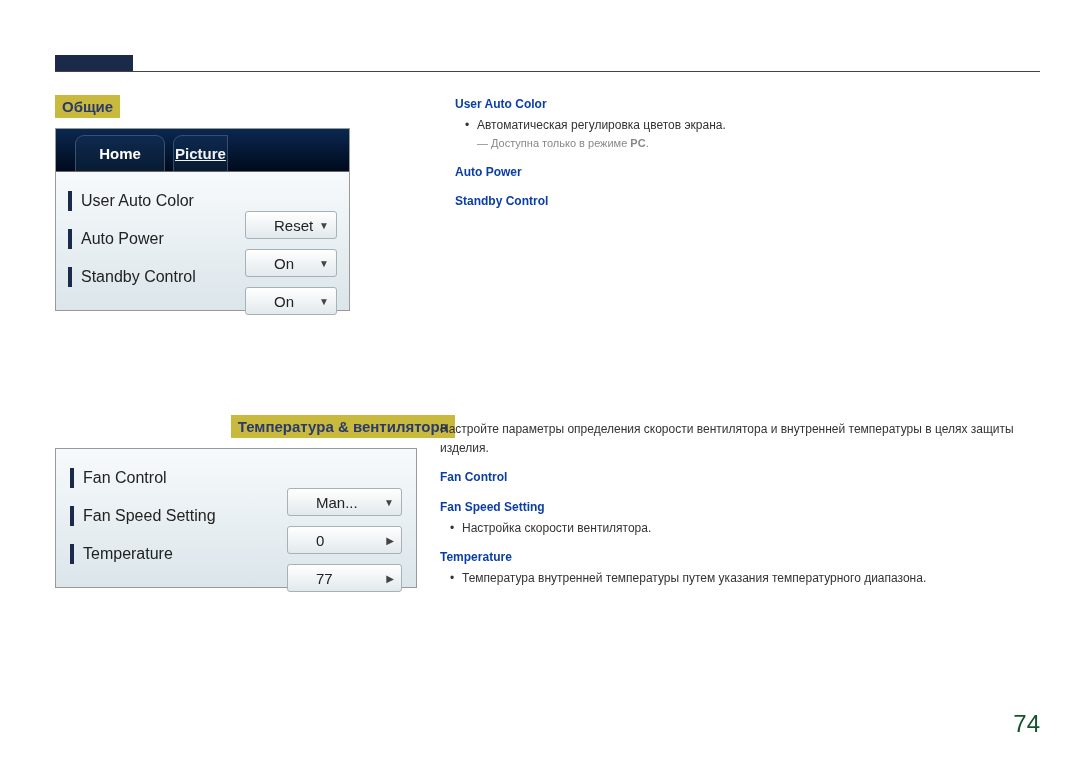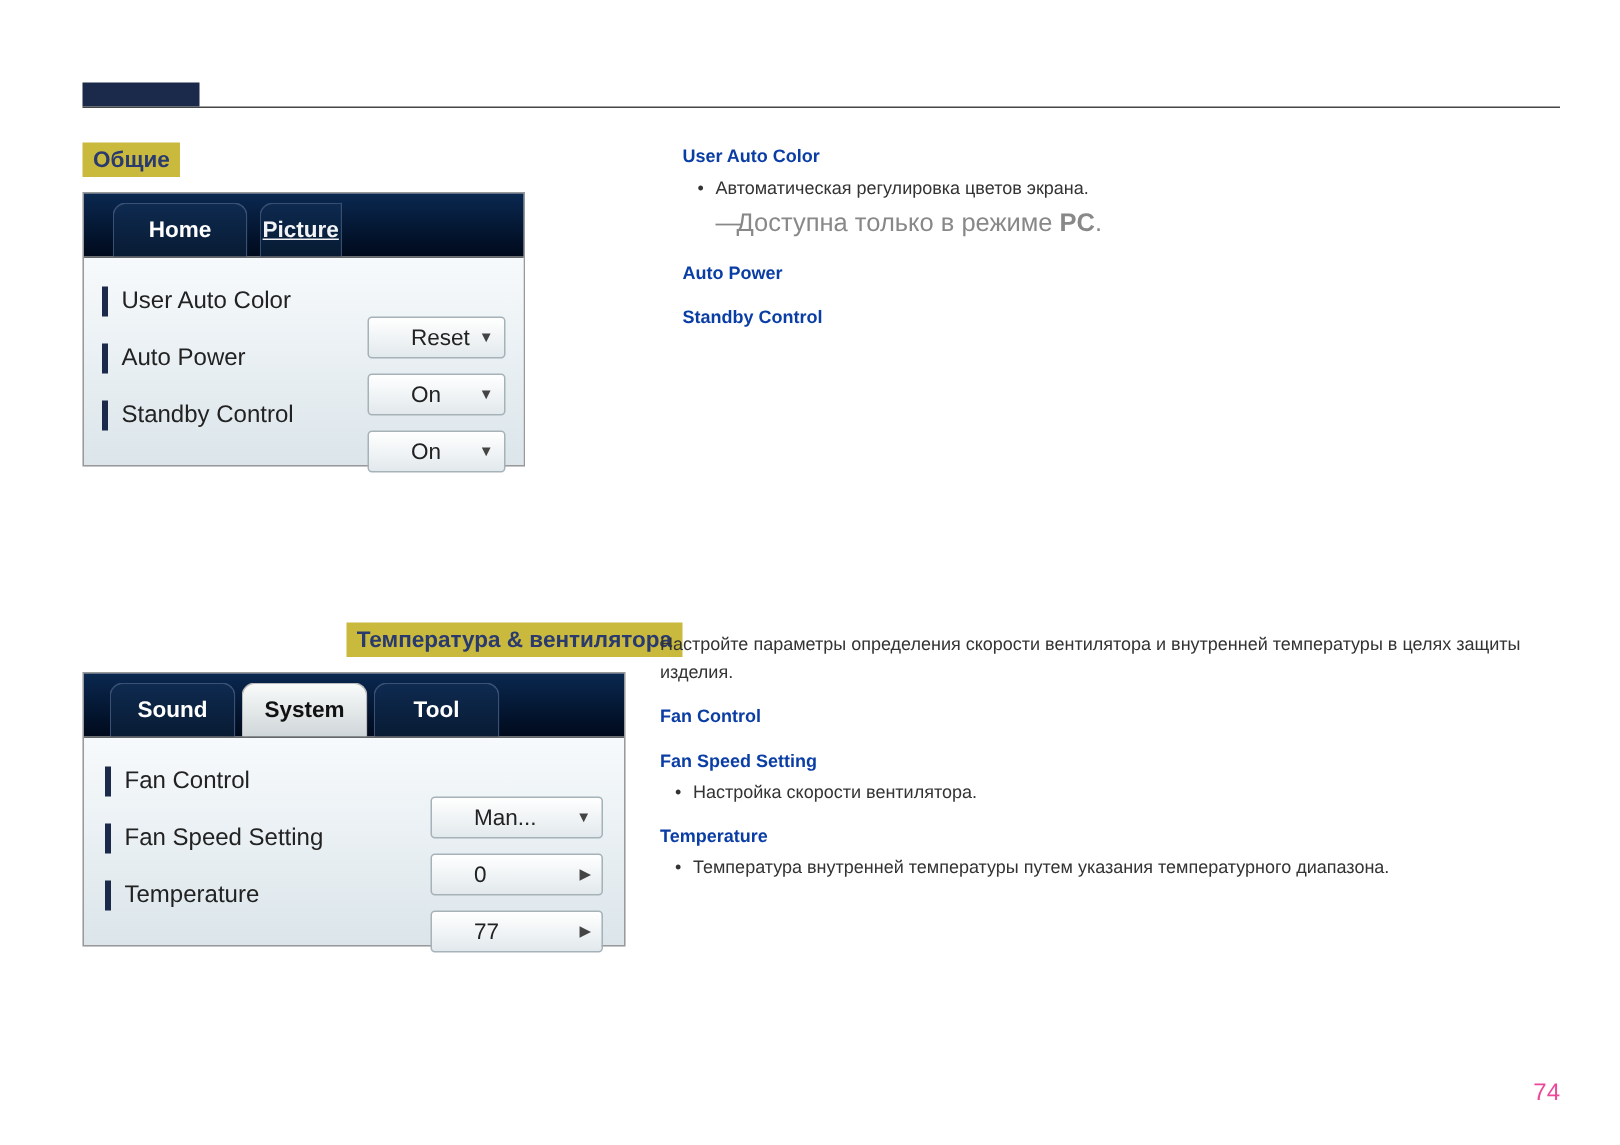--- a/index.html
+++ b/index.html
@@ -154,7 +154,7 @@
     .note-line {
       padding-left: 36px;
       color: #888;
-      font-size: 17px;
+      font-size: 11px;
       position: relative;
     }
     .note-line::before {

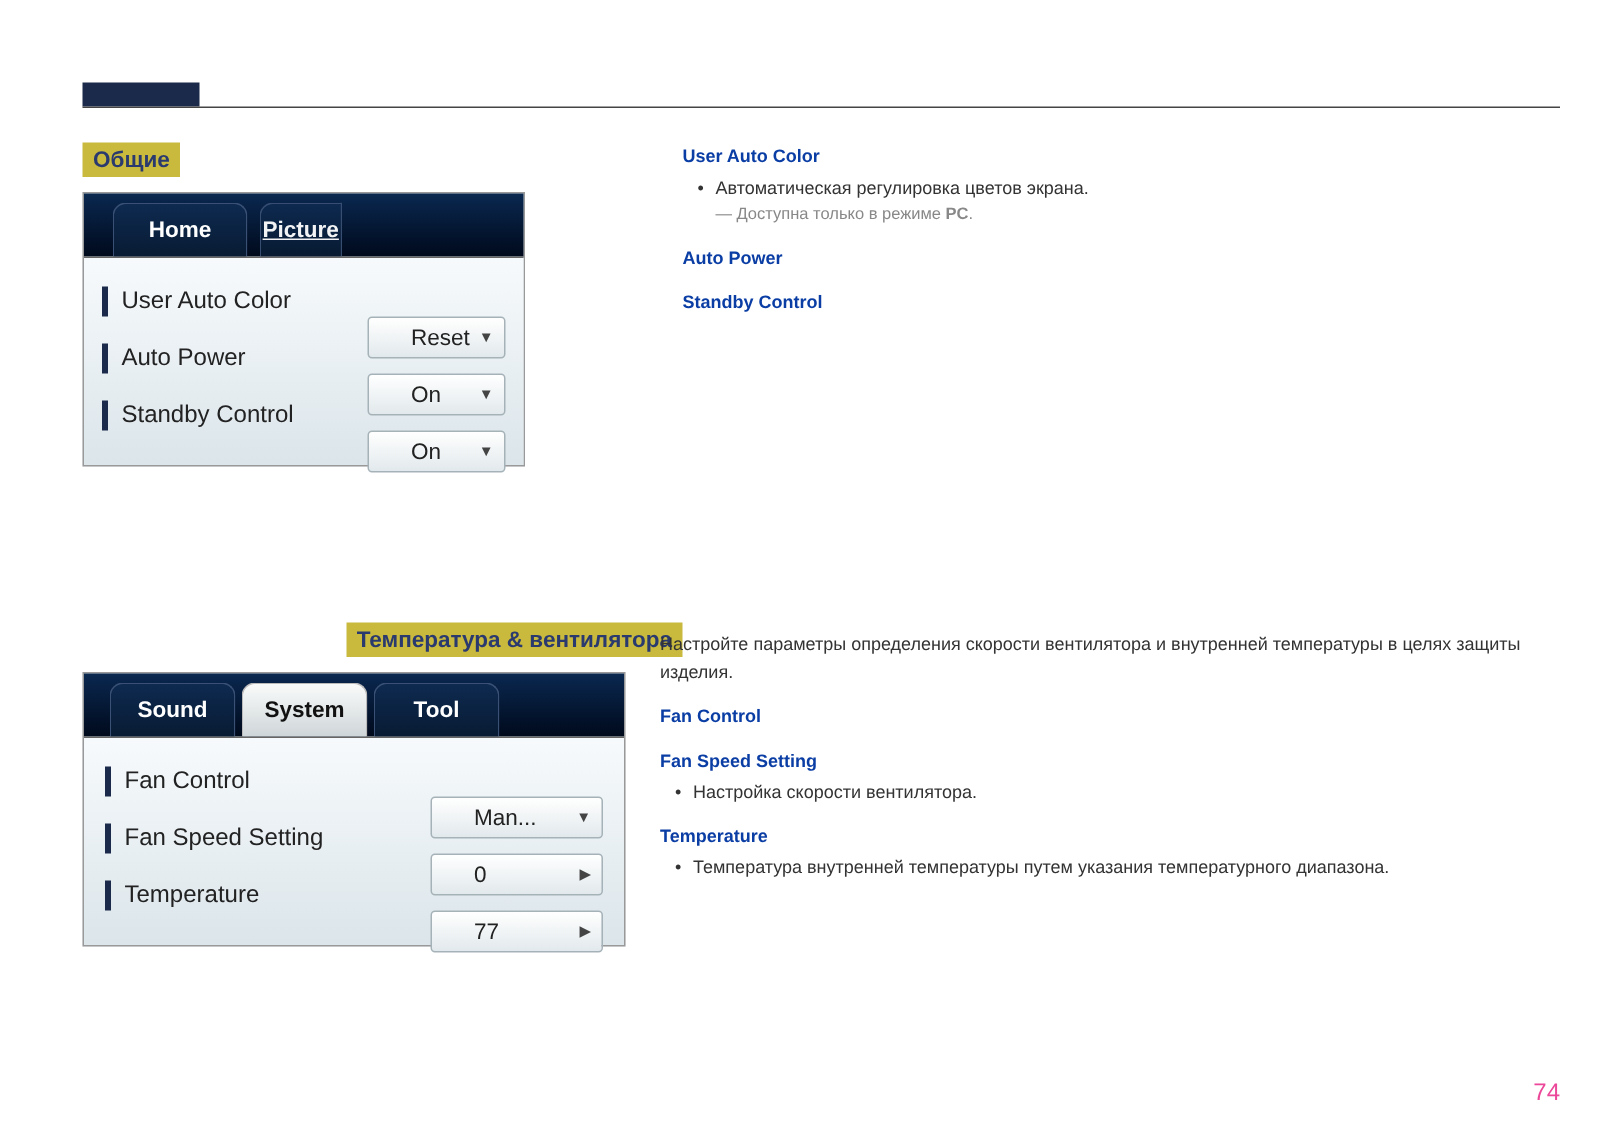--- a/index.html
+++ b/index.html
@@ -252,11 +252,6 @@
 <div class="section2-left">
   <div class="section-title">Температура &amp; вентилятора</div>
   <div class="panel panel2">
-    <div class="tab-bar tab-bar-s2">
-      <div class="tab">Sound</div>
-      <div class="tab active">System</div>
-      <div class="tab">Tool</div>
-    </div>
     <div class="menu-body">
       <div class="menu-row">
         <div class="row-label">

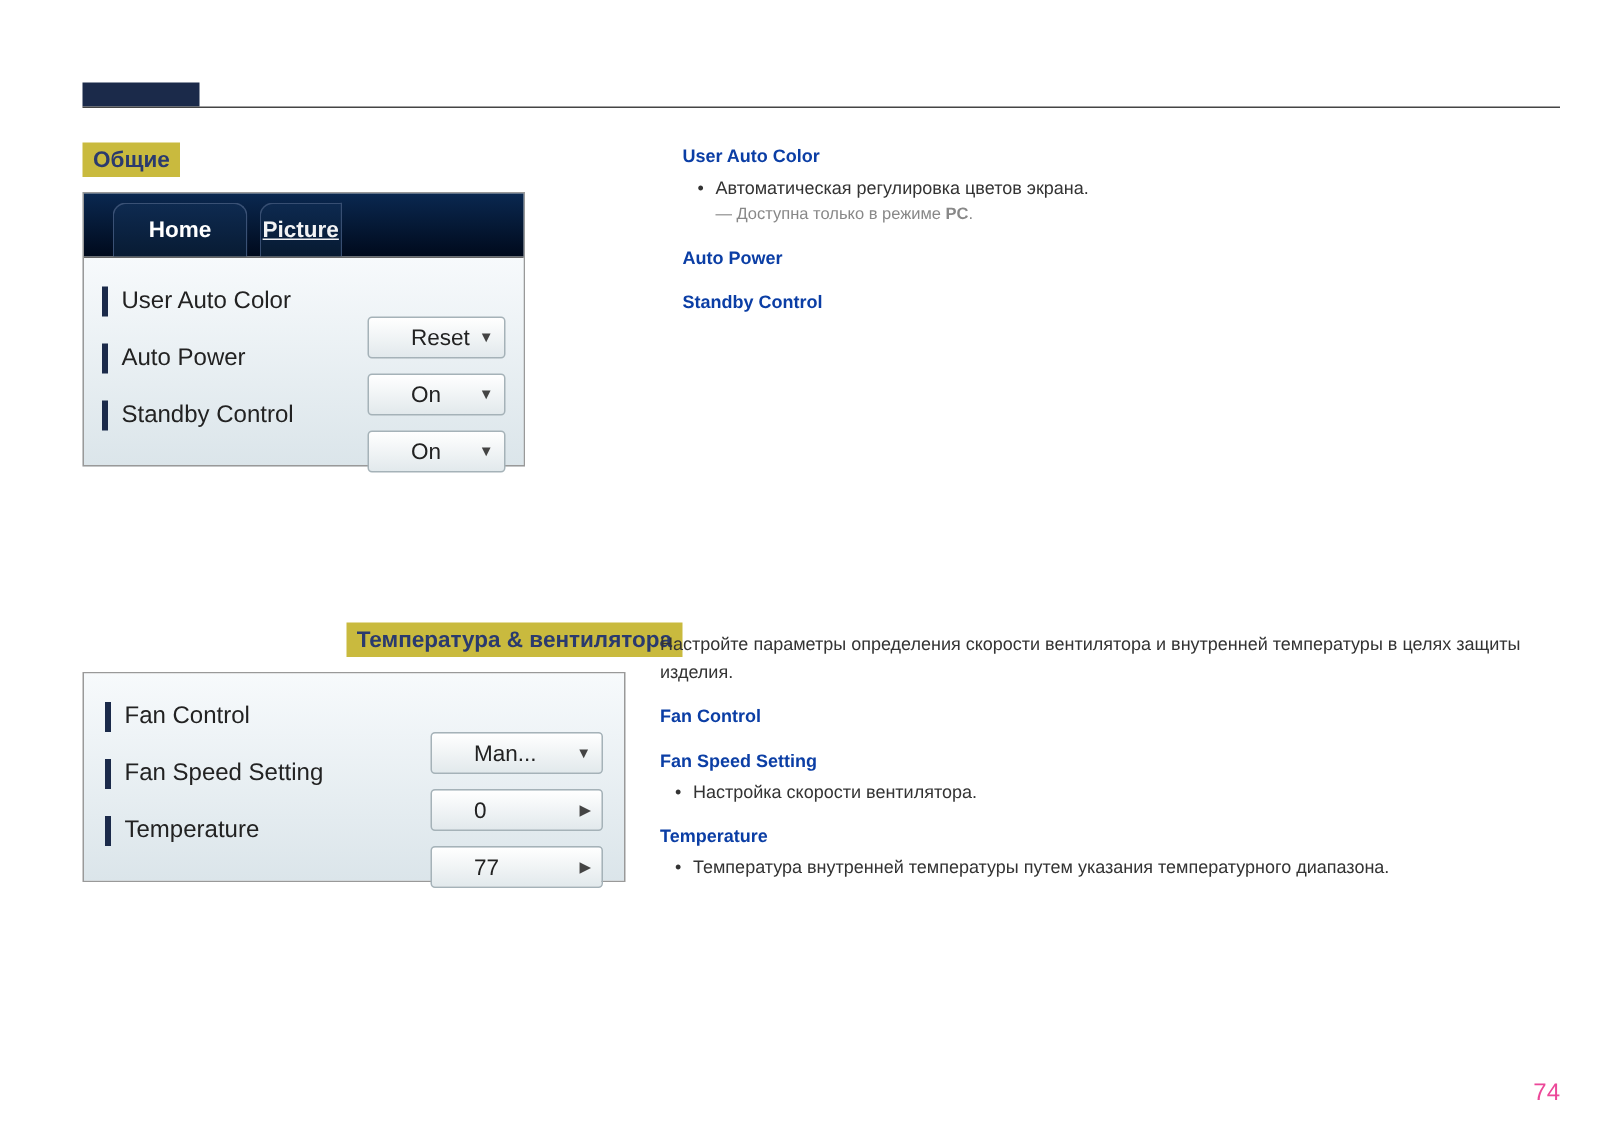--- a/index.html
+++ b/index.html
@@ -184,8 +184,8 @@
       position: absolute;
       right: 40px;
       bottom: 25px;
-      font-size: 16px;
-      color: #ec4899;
+      font-size: 24px;
+      color: #14532d;
     }
     .panel2 { width: 362px; }
     .panel2 .tab { width: 84px; margin-left: 4px;}

